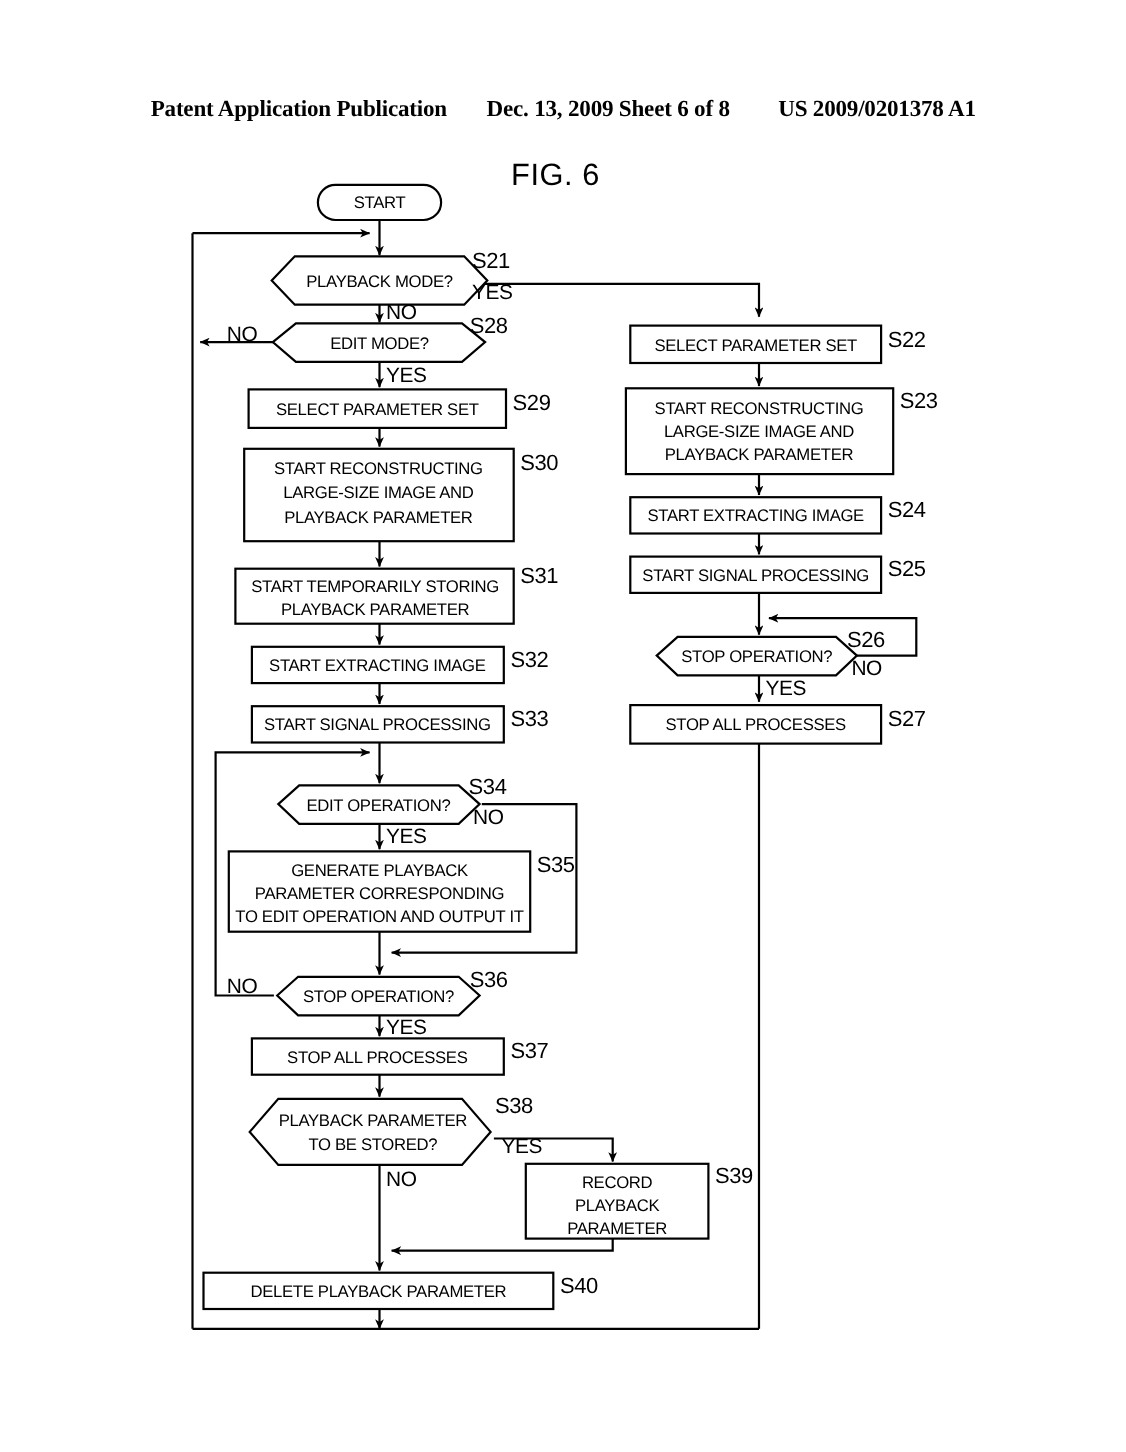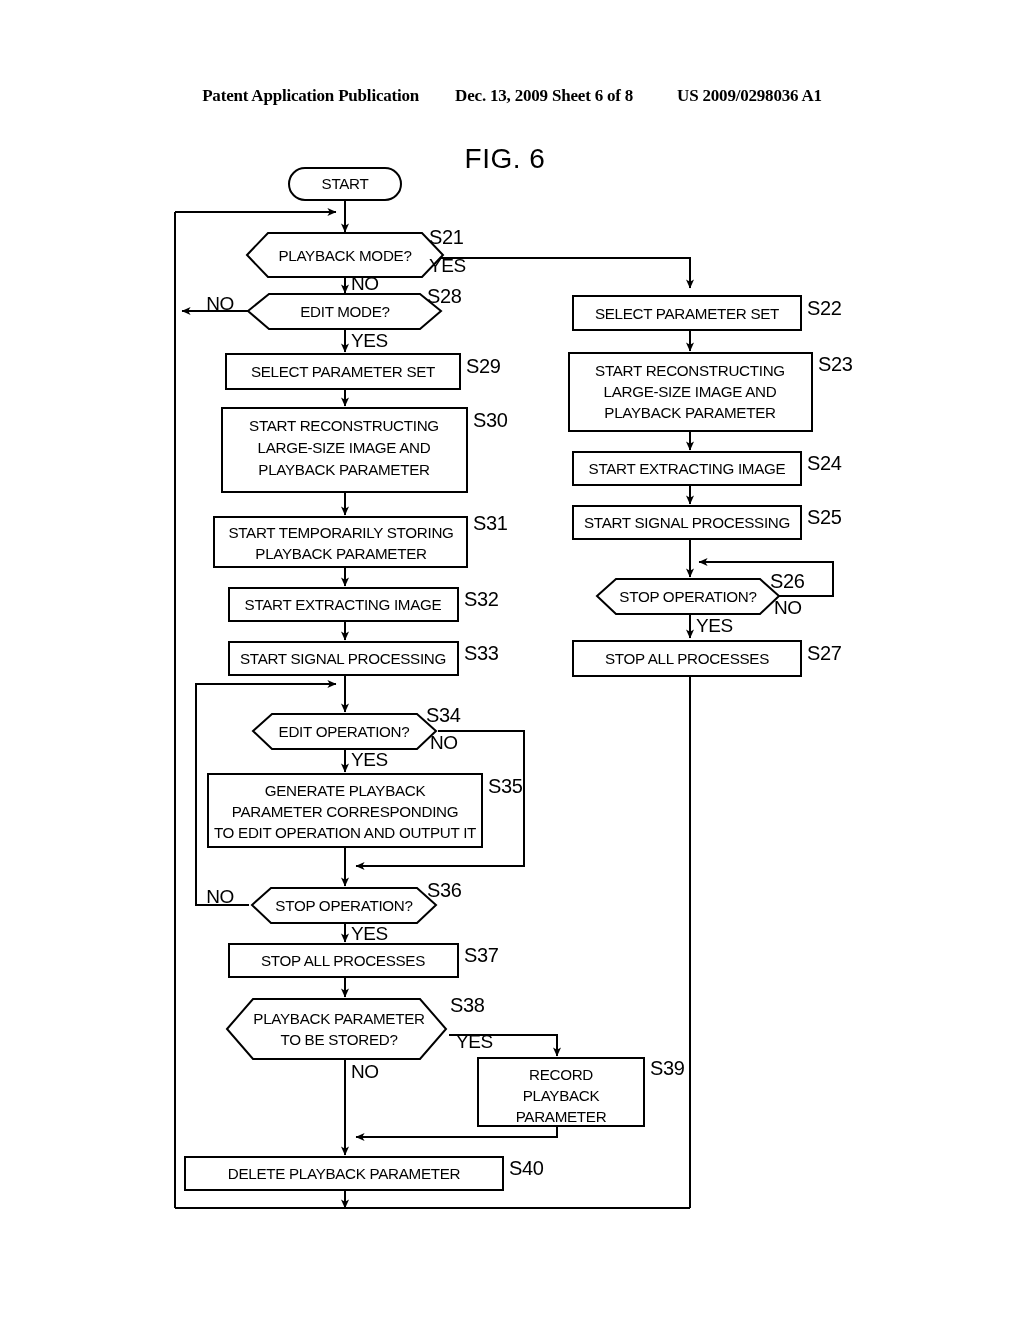--- a/index.html
+++ b/index.html
@@ -31,7 +31,7 @@
     align-items: baseline;
     font-family: "Liberation Serif", serif;
     font-weight: bold;
-    font-size: 17px;
+    font-size: 21px;
     letter-spacing: -0.2px;
     white-space: nowrap;
   }

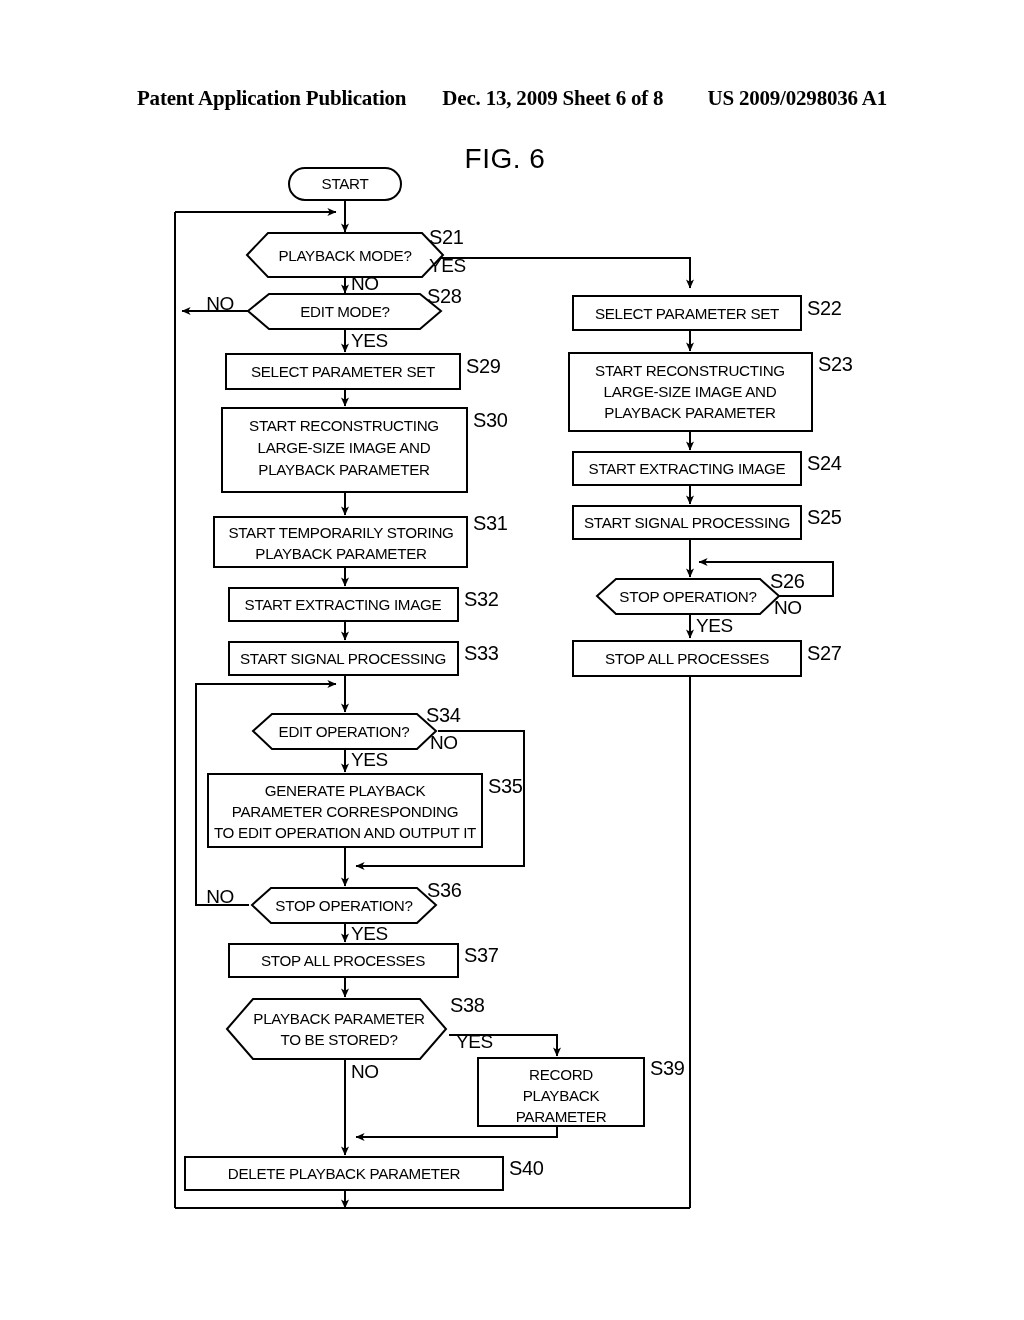--- a/index.html
+++ b/index.html
@@ -84,7 +84,7 @@
     <span class="gap1"></span>
     <span class="seg">Dec. 13, 2009  Sheet 6 of 8</span>
     <span class="gap2"></span>
-    <span class="seg">US 2009/0298036 A1</span>
+    <span class="seg">US 2009/0201378 A1</span>
   </div>
 
   <svg id="fig-svg" width="1024" height="1320" viewBox="0 0 1024 1320">

